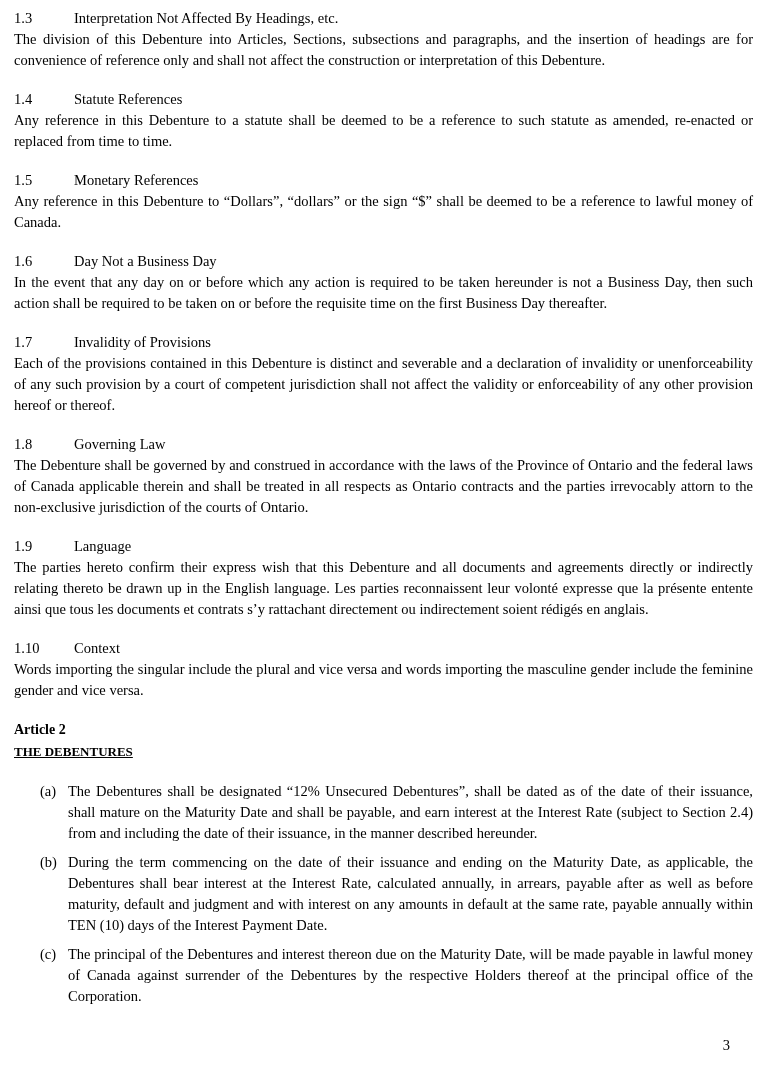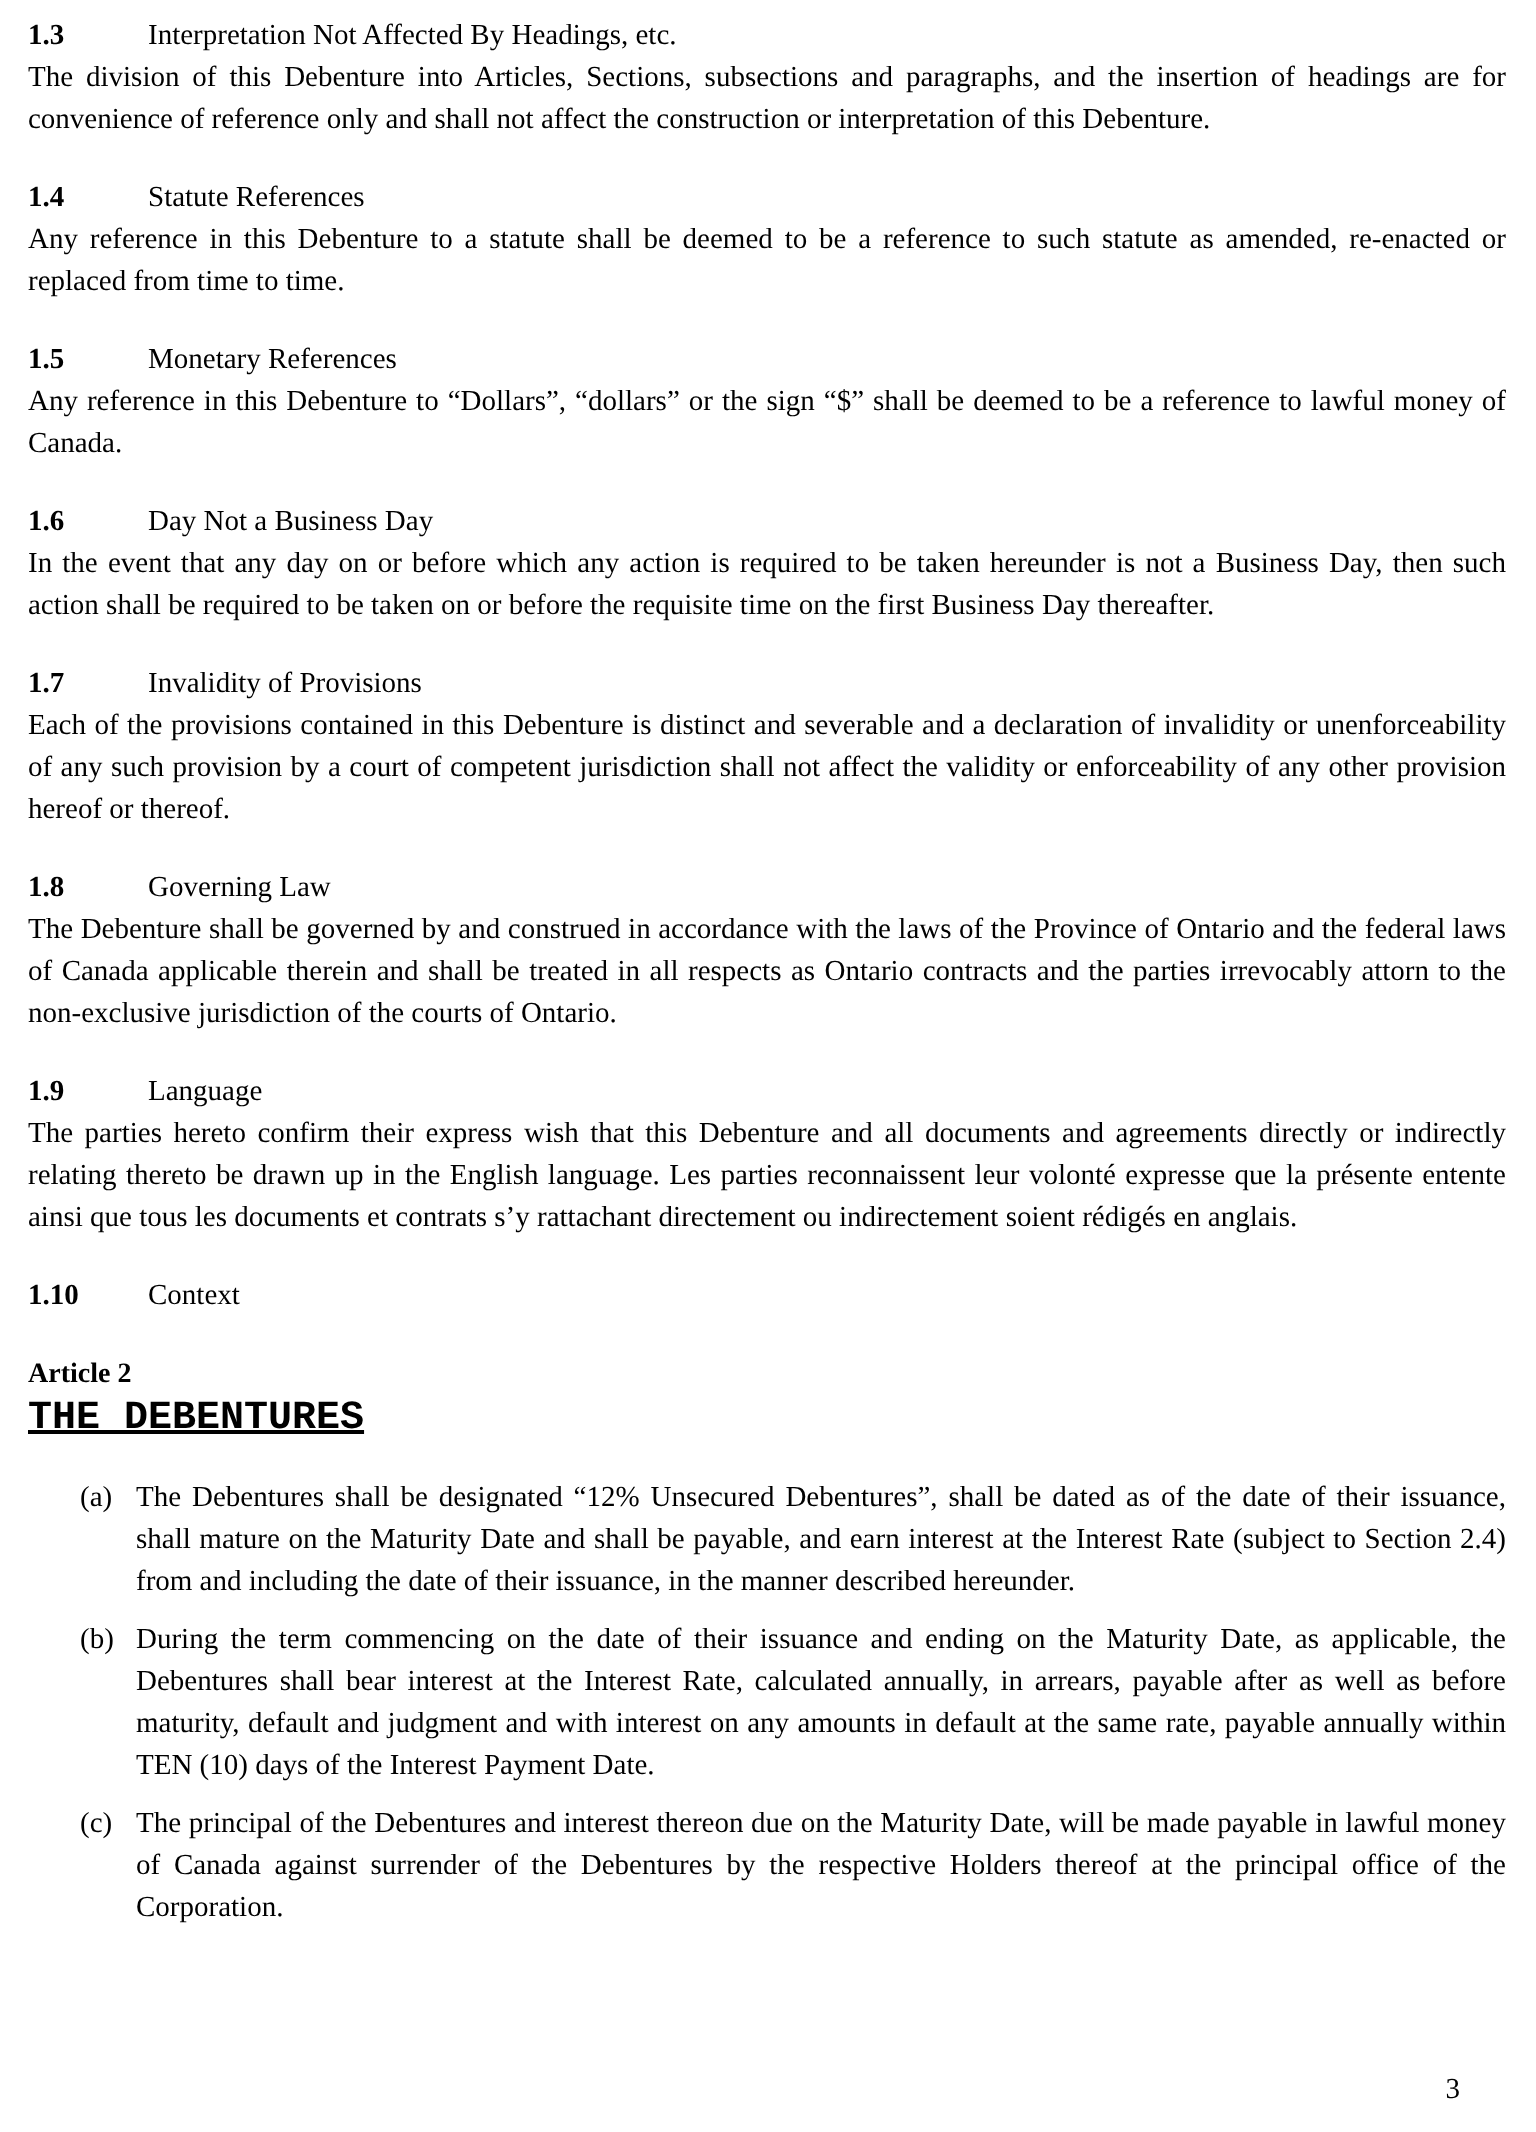--- a/index.html
+++ b/index.html
@@ -23,7 +23,7 @@
   .section { margin-top: 18px; }
   .section:first-child { margin-top: 0; }
   .sec-head { display: flex; }
-  .sec-num { flex: 0 0 60px; font-weight: bold; }
+  .sec-num { flex: 0 0 60px; font-weight: normal; }
   .sec-title { font-weight: normal; }
   .para { margin: 0; text-align: justify; }
   .article-head { margin-top: 18px; }

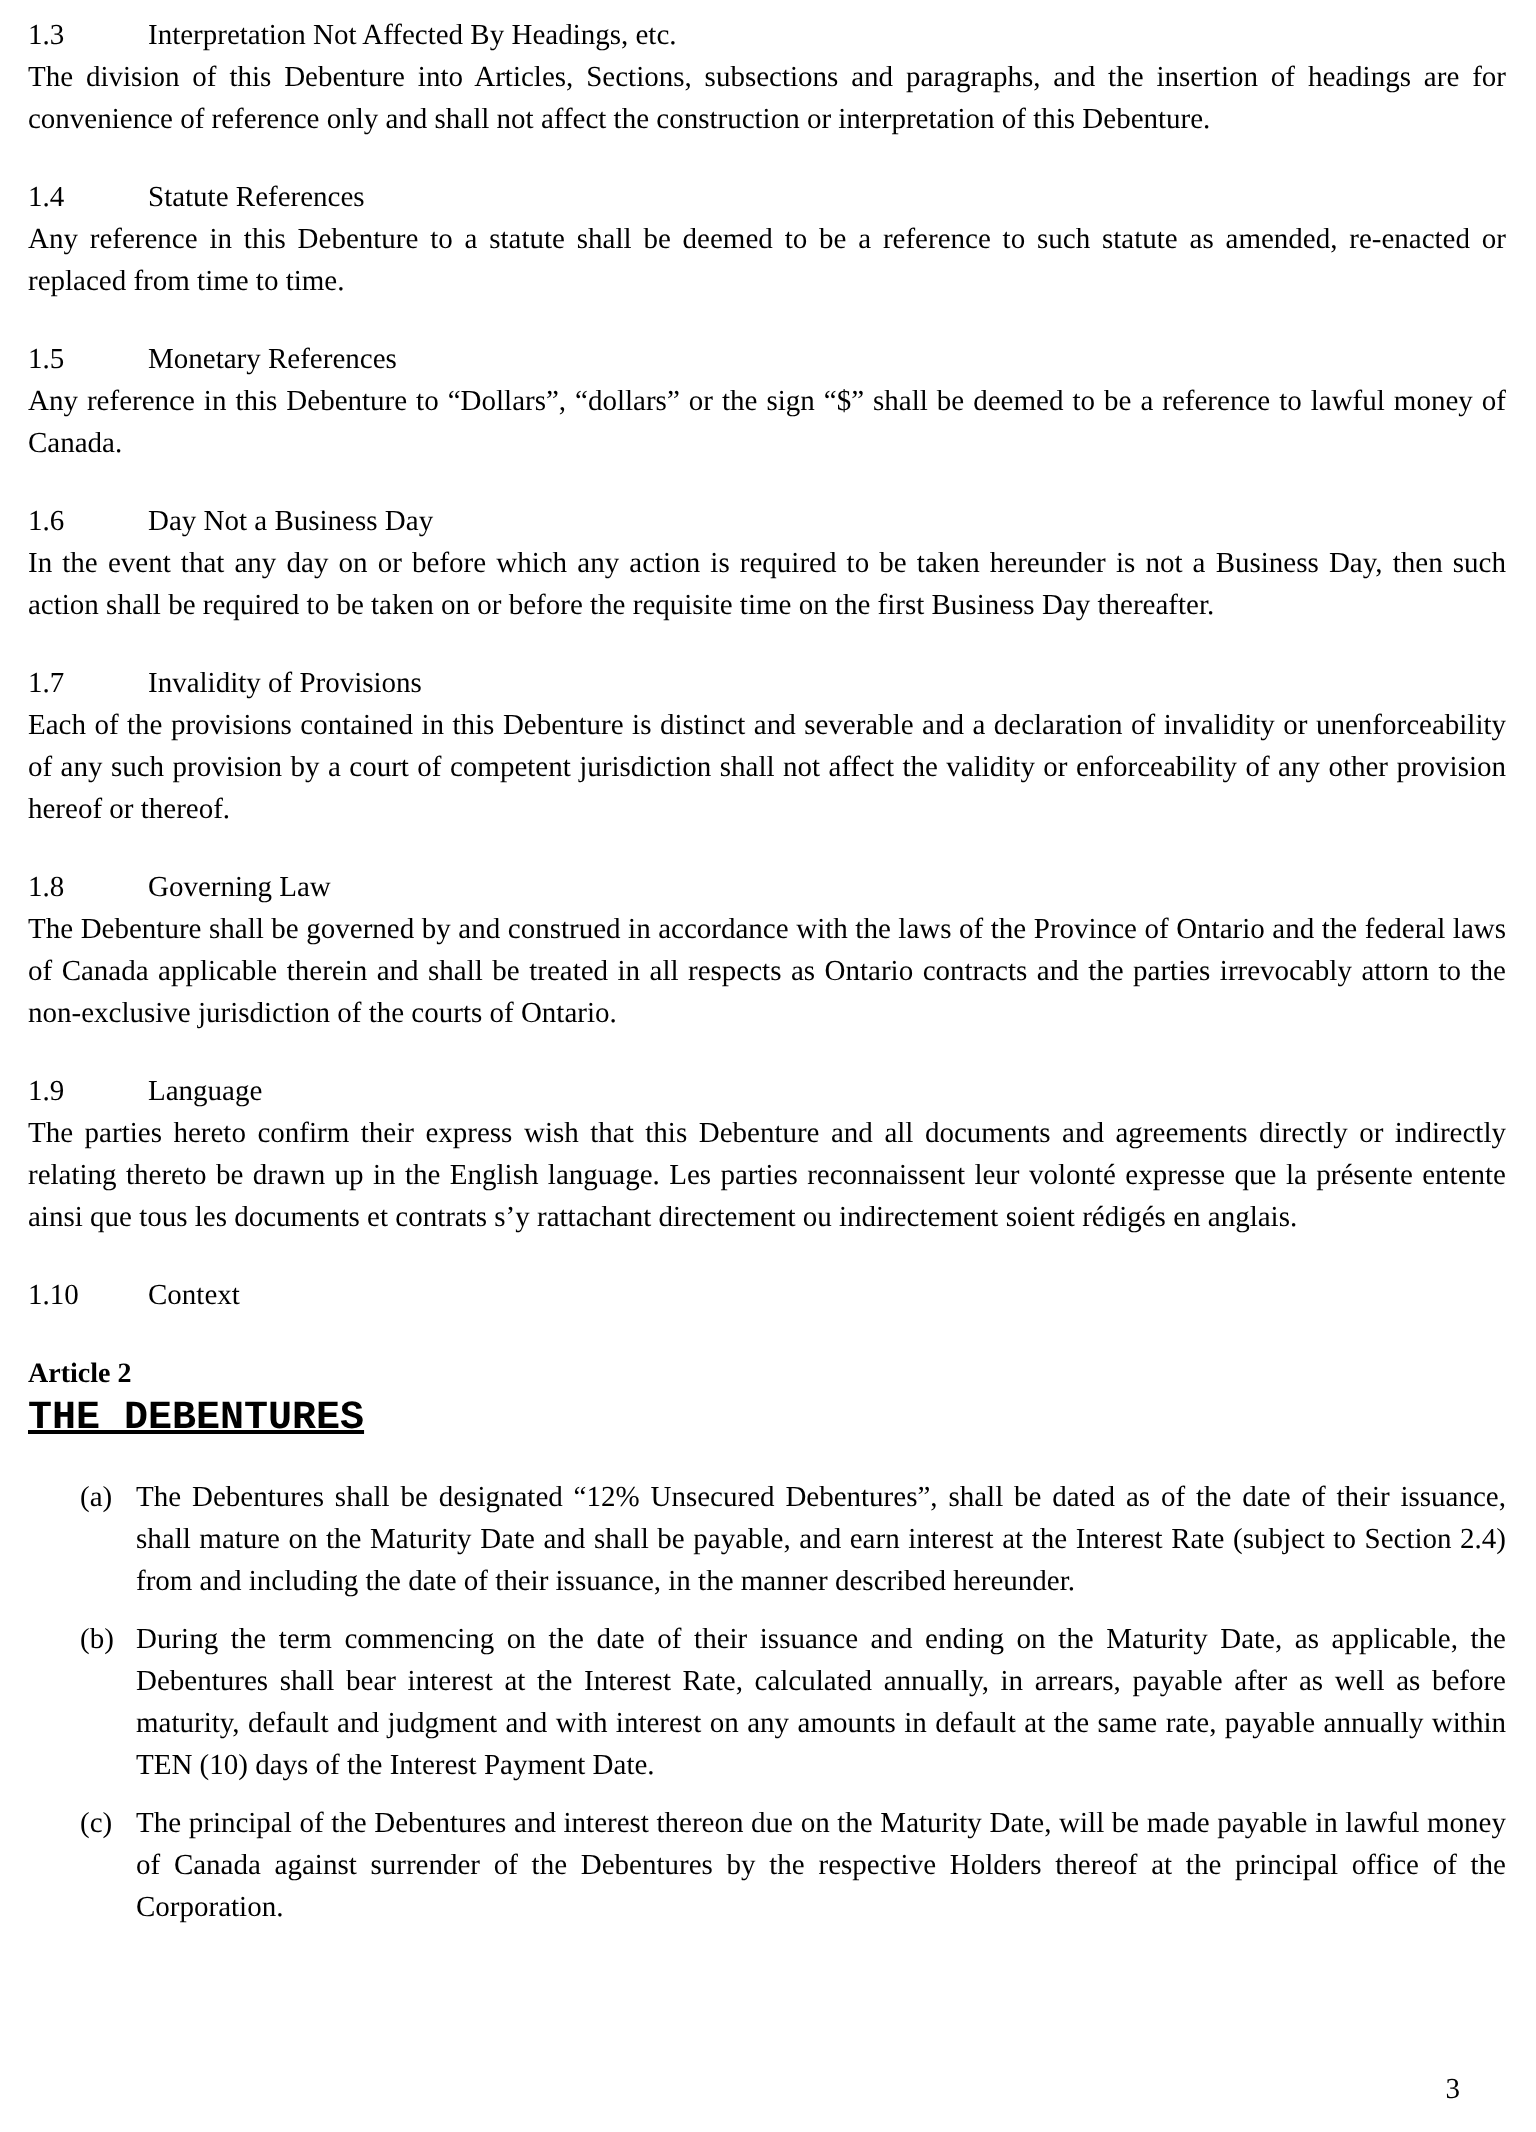--- a/index.html
+++ b/index.html
@@ -126,6 +126,7 @@
       <span class="sec-title">Context</span>
     </div>
 
+  <p class="para">Words importing the singular include the plural and vice versa and words importing the masculine gender include the feminine gender and vice versa.</p>
 </section>
 
   <section class="article-head">

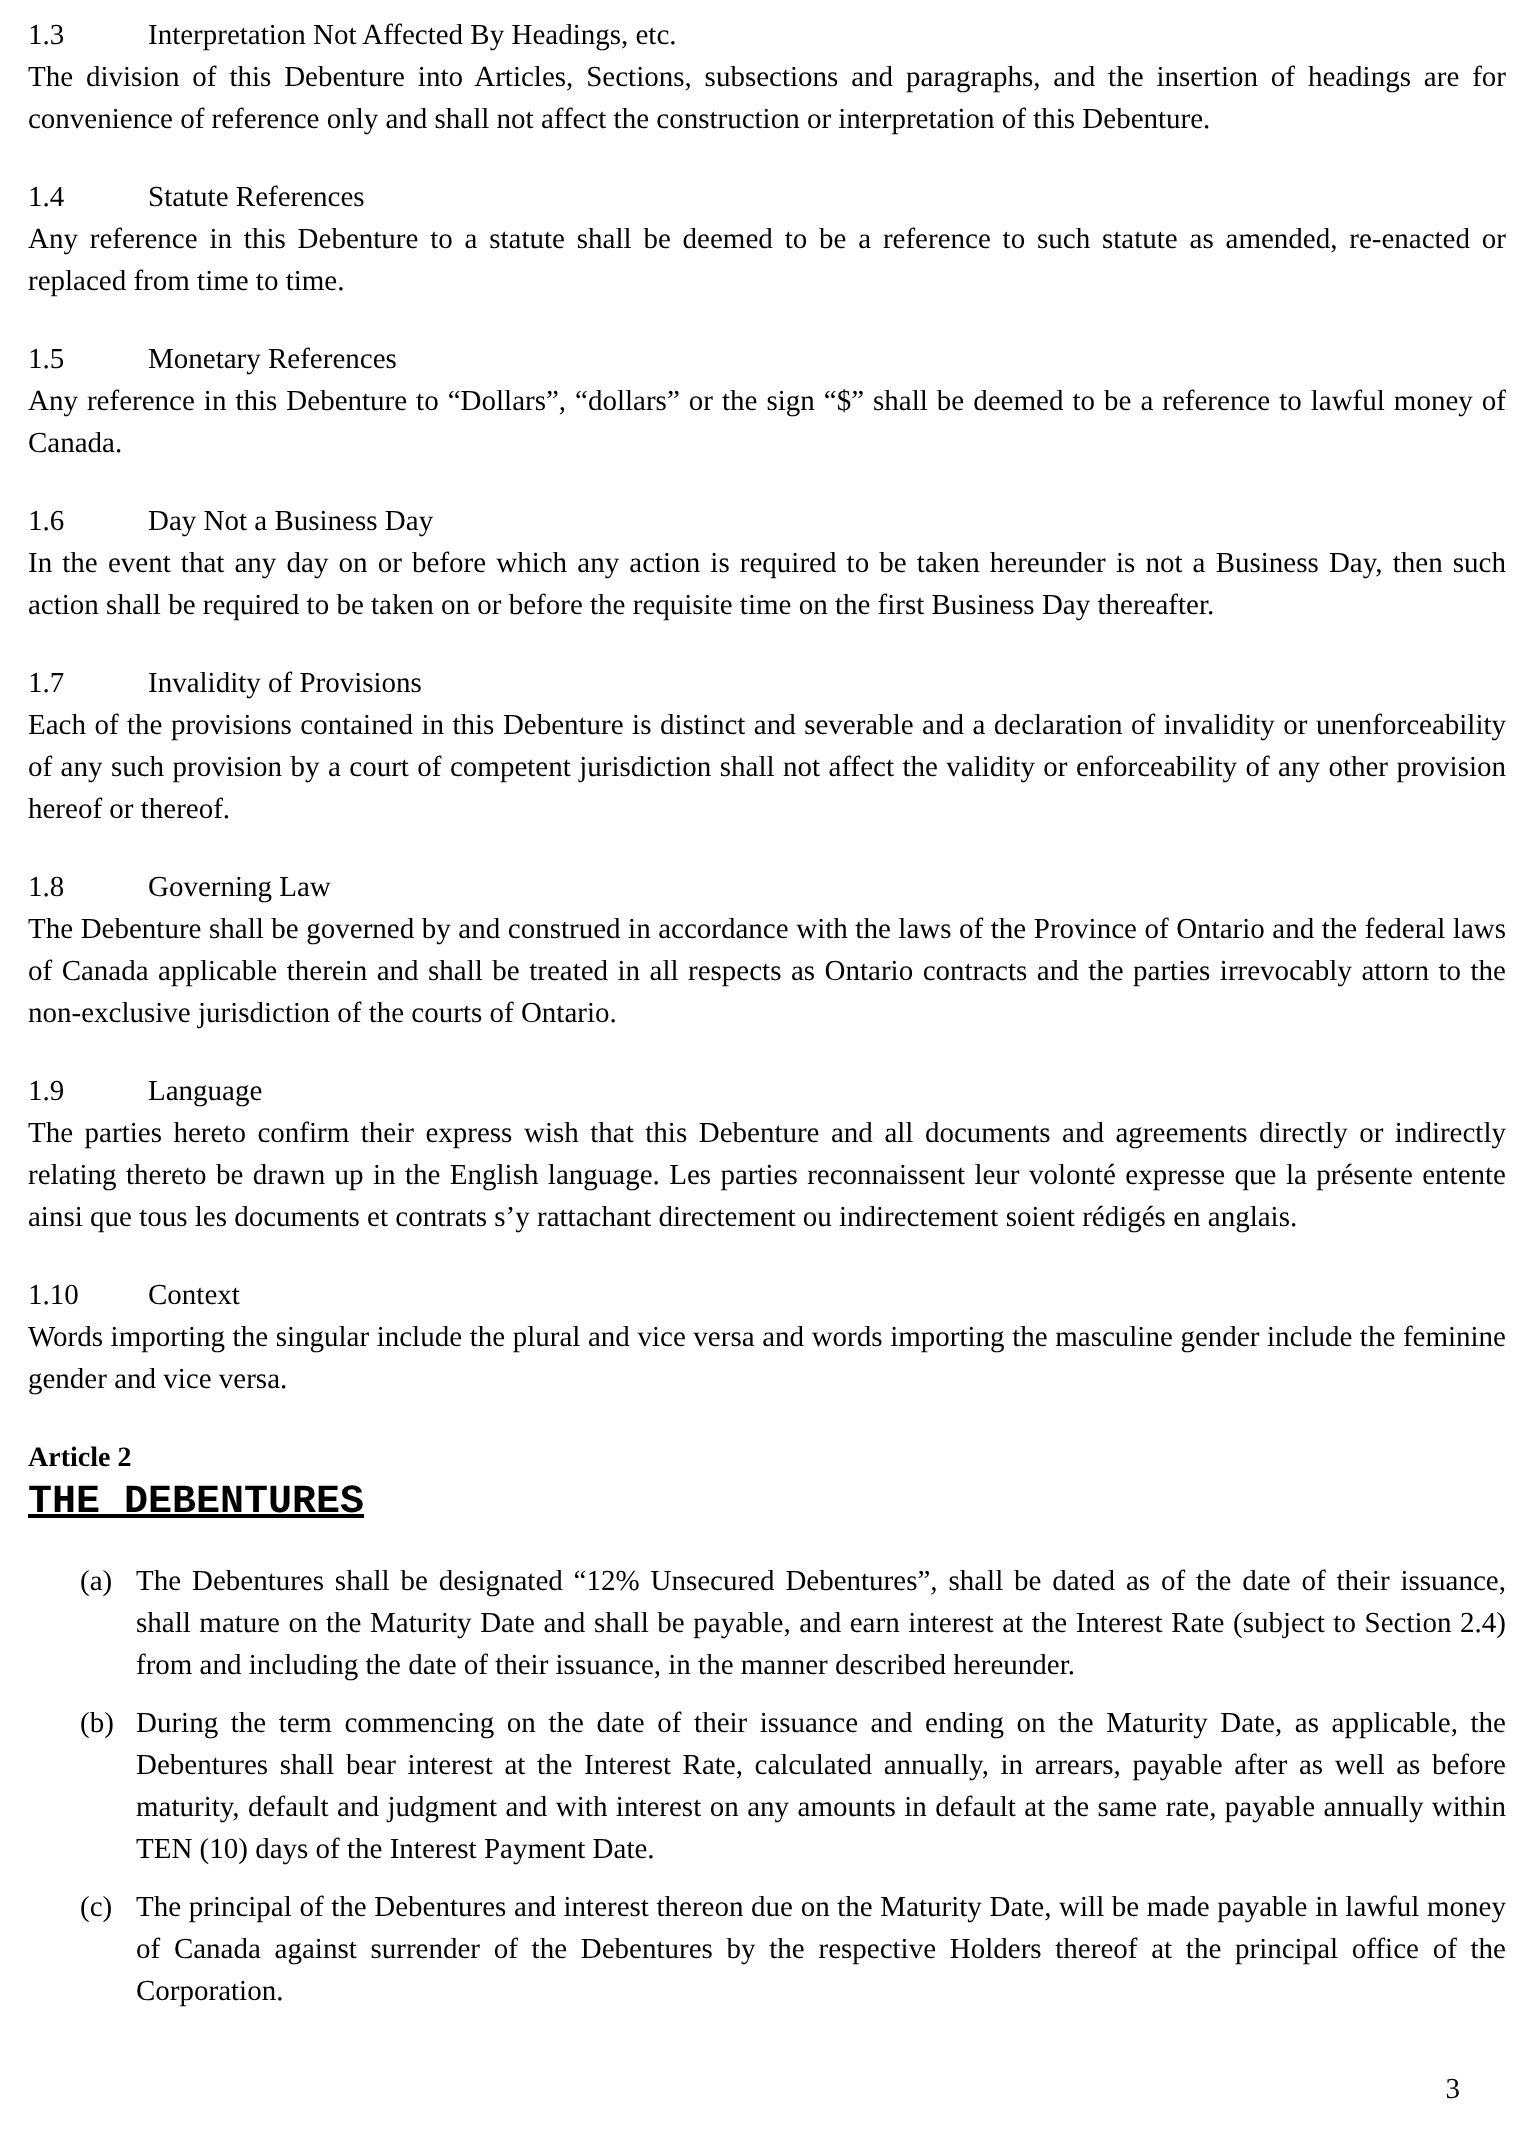--- a/index.html
+++ b/index.html
@@ -33,11 +33,10 @@
     line-height: 22px;
   }
   .article-subtitle {
-    font-size: 20px;
+    font-size: 13px;
     font-weight: bold;
     text-decoration: underline;
     line-height: 22px;
-    font-family: Liberation Mono, monospace;
   }
   .list-item {
     display: flex;

